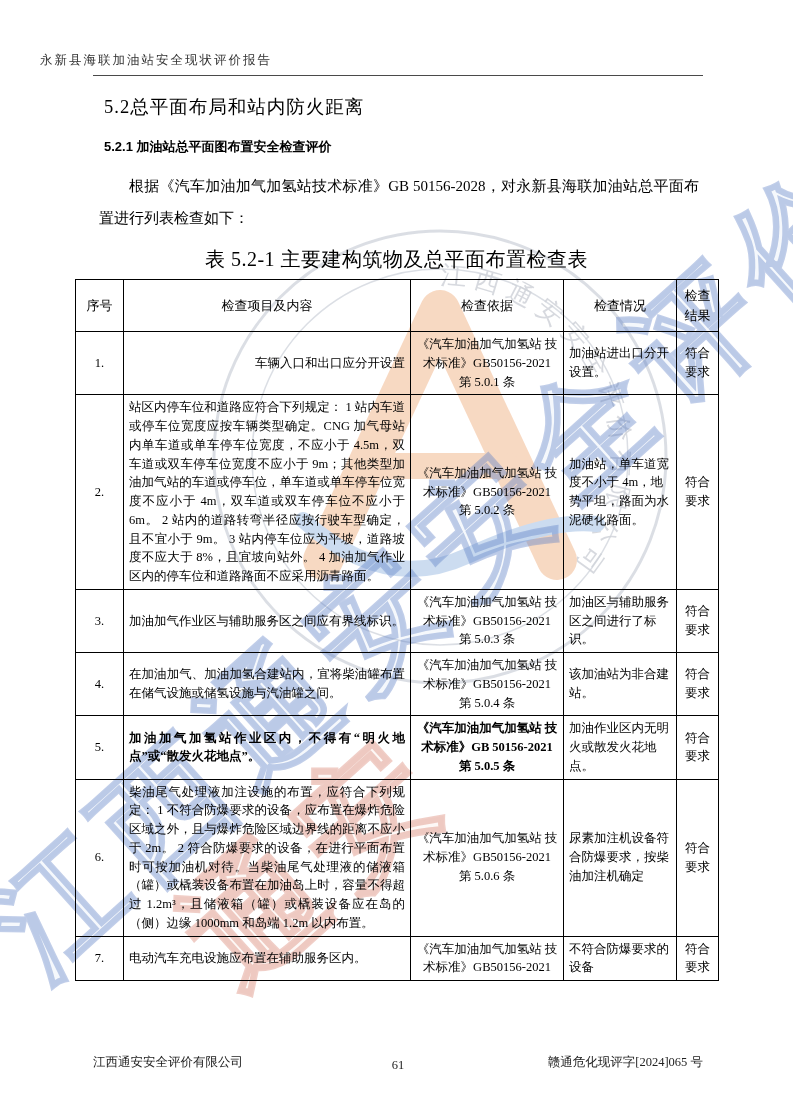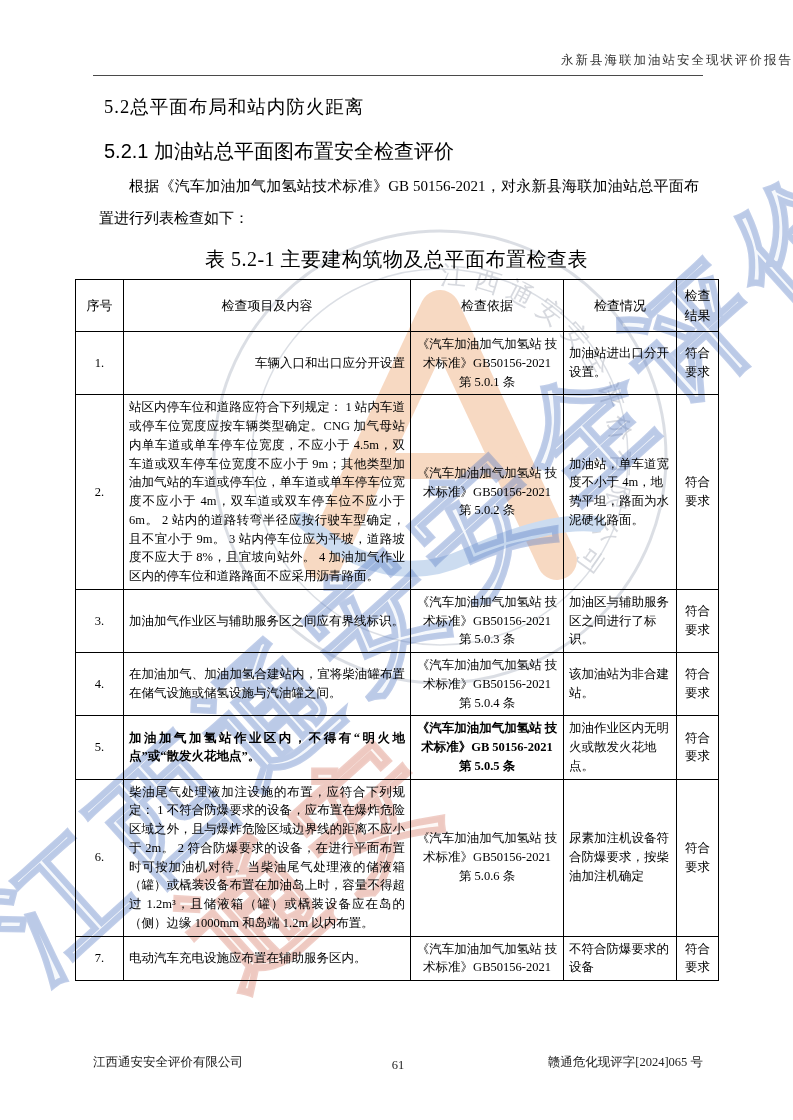--- a/index.html
+++ b/index.html
@@ -30,8 +30,8 @@
   
   .content { position:absolute; inset:0; z-index:1; }
   .doc-header {
-    position:absolute; top:52px; left:0; right:0; text-align:right;
-    font-size:12.5px; letter-spacing:2px; color:#333;
+    position:absolute; top:52px; left:0; right:0; text-align:left;
+    font-size:12.5px; letter-spacing:2px; color:#333;padding-left:40px;
   }
   .doc-header-rule {
     position:absolute; top:75px; left:93px; right:90px;

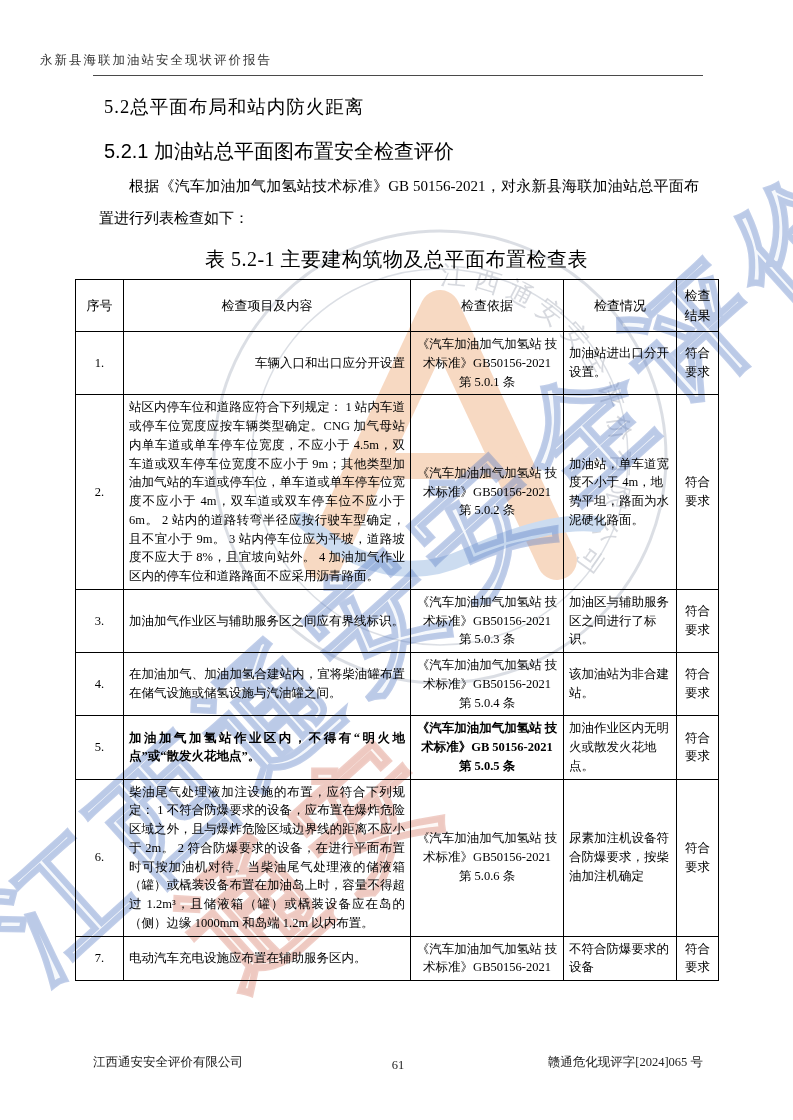--- a/index.html
+++ b/index.html
@@ -44,7 +44,7 @@
   .subsec-title {
     position:absolute; top:138px; left:104px;
     font-family:"Liberation Sans","DejaVu Sans",sans-serif;
-    font-size:20px; font-weight:normal;
+    font-size:13px; font-weight:bold;
   }
   .intro-para {
     position:absolute; top:170px; left:99px; width:600px;

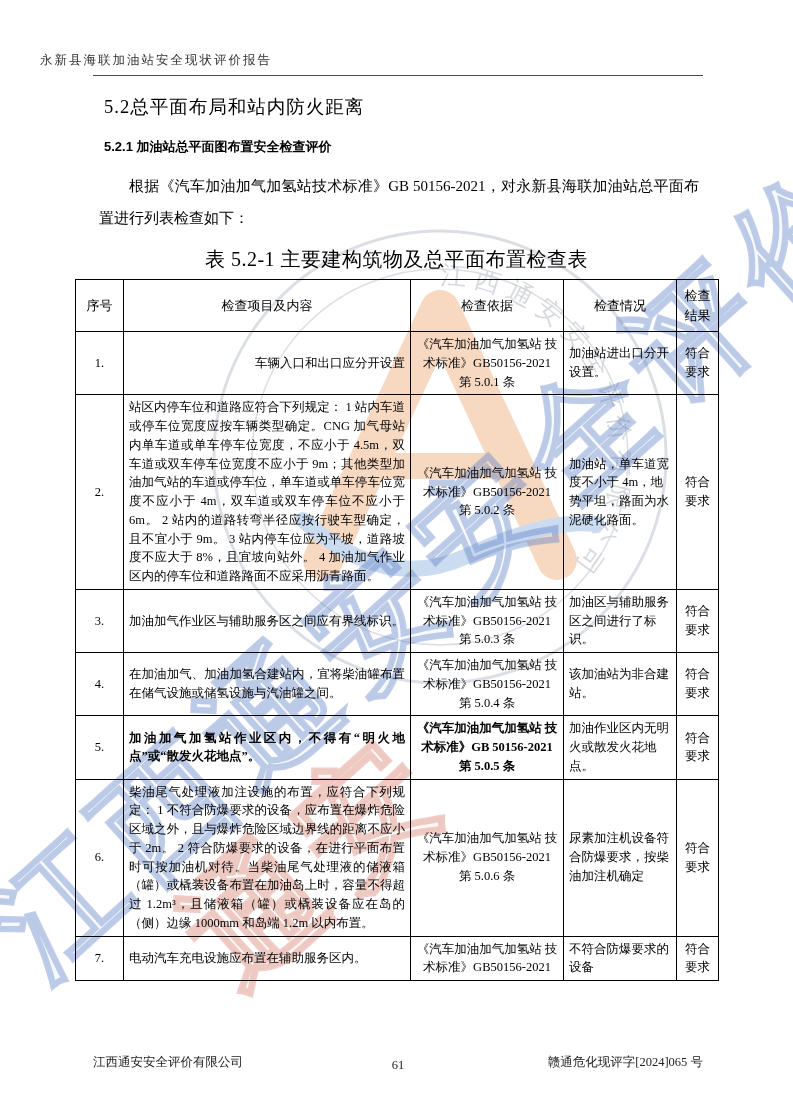--- a/index.html
+++ b/index.html
@@ -112,7 +112,7 @@
     <div class="sec-title">5.2总平面布局和站内防火距离</div>
     <div class="subsec-title">5.2.1 加油站总平面图布置安全检查评价</div>
 
-    <div class="intro-para">根据《汽车加油加气加氢站技术标准》GB 50156-2021，对永新县海联加油站总平面布置进行列表检查如下：</div>
+    <div class="intro-para">根据《汽车加油加气加氢站技术标准》GB 50156-2028，对永新县海联加油站总平面布置进行列表检查如下：</div>
 
     <div class="table-title">表 5.2-1 主要建构筑物及总平面布置检查表</div>
 

